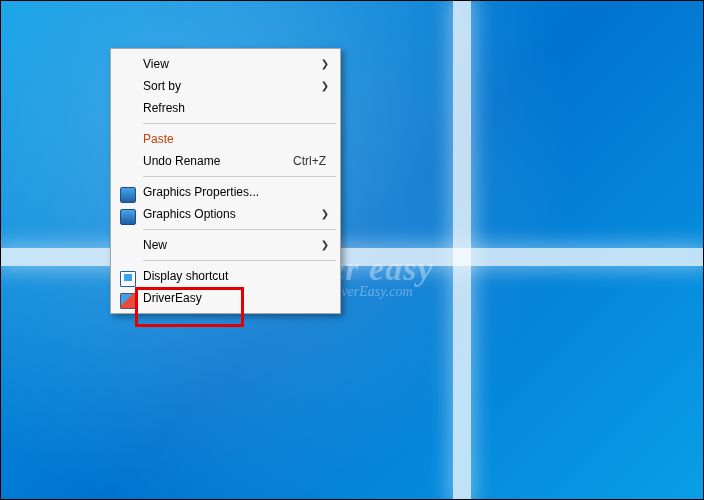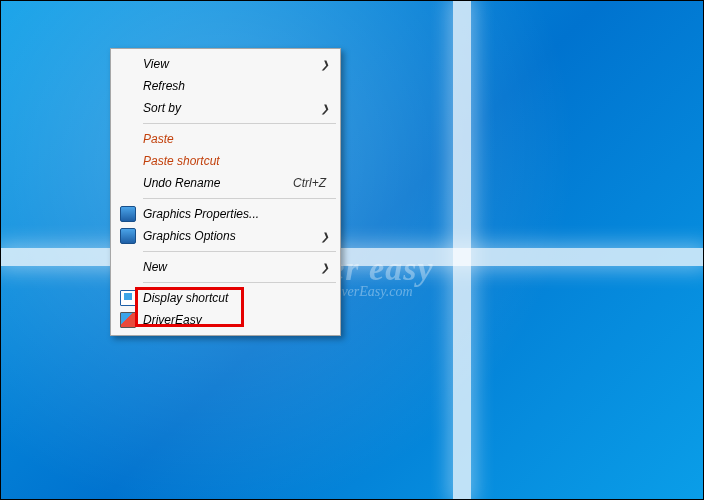--- a/index.html
+++ b/index.html
@@ -15,7 +15,7 @@
   .watermark .small{font-size:14px;margin-top:-4px;}
   
   .ctx{position:absolute;left:110px;top:48px;width:225px;background:#f7f7f7;border:1px solid #a7a7a7;box-shadow:3px 3px 6px rgba(0,0,0,0.35);padding:4px 2px;}
-  .item{display:flex;align-items:center;height:22px;line-height:22px;padding:0 6px 0 0;cursor:default;font-style:italic;}
+  .item{display:flex;align-items:flex-end;height:22px;line-height:22px;padding:0 6px 0 0;cursor:default;}
   .icon-col{width:30px;display:flex;justify-content:center;align-items:center;flex:0 0 30px;}
   .label{flex:1;white-space:nowrap;}
   .shortcut{color:#333;padding-right:6px;margin-left:26px;}

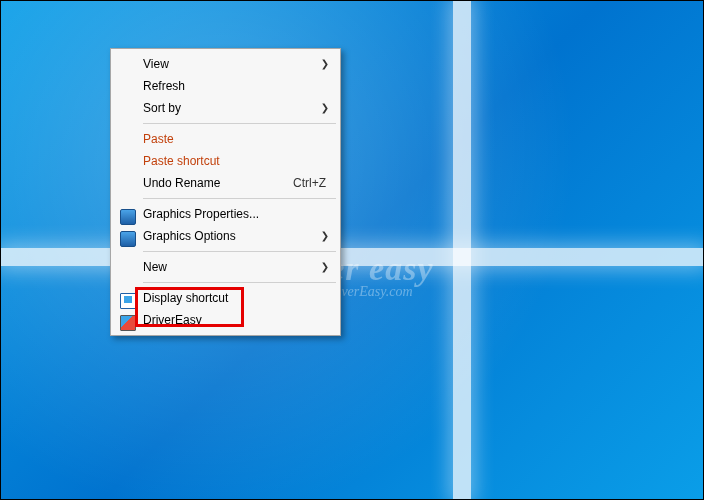--- a/index.html
+++ b/index.html
@@ -57,14 +57,14 @@
 
     <div class="item">
       <span class="icon-col"></span>
-      <span class="label">Refresh</span>
-      <span class="arrow" style="visibility:hidden"></span>
+      <span class="label">Sort by</span>
+      <span class="arrow"></span>
     </div>
 
     <div class="item">
       <span class="icon-col"></span>
-      <span class="label">Sort by</span>
-      <span class="arrow"></span>
+      <span class="label">Refresh</span>
+      <span class="arrow" style="visibility:hidden"></span>
     </div>
 
     <div class="sep"></div>

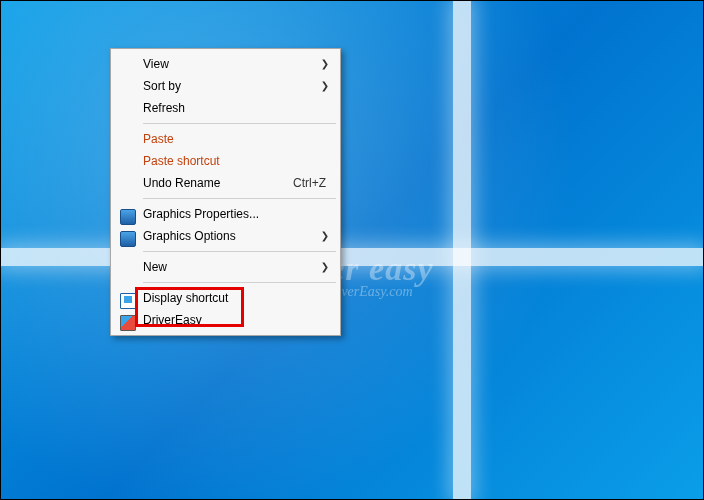--- a/index.html
+++ b/index.html
@@ -75,11 +75,6 @@
       <span class="arrow" style="visibility:hidden"></span>
     </div>
 
-    <div class="item disabled">
-      <span class="icon-col"></span>
-      <span class="label">Paste shortcut</span>
-      <span class="arrow" style="visibility:hidden"></span>
-    </div>
 
     <div class="item">
       <span class="icon-col"></span>

